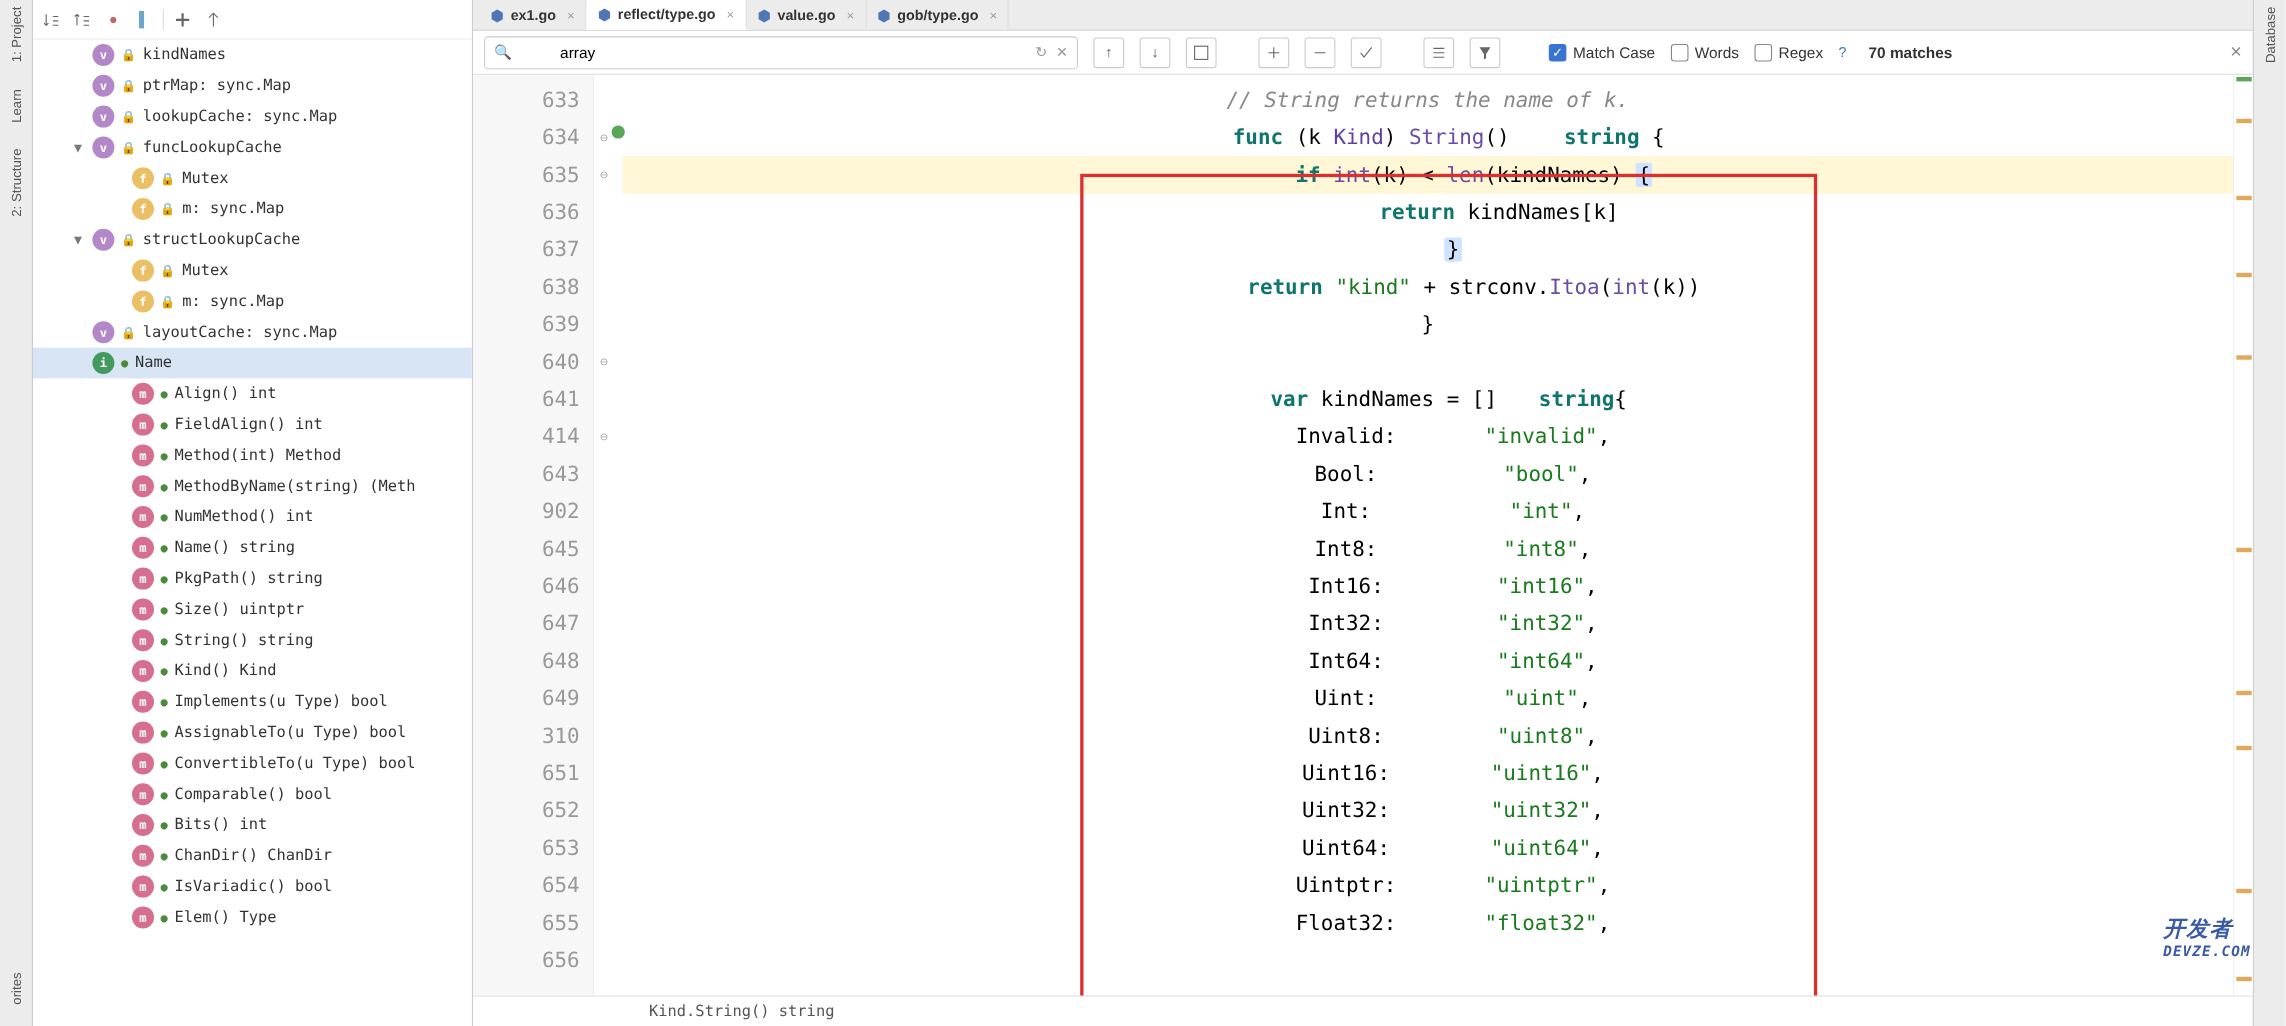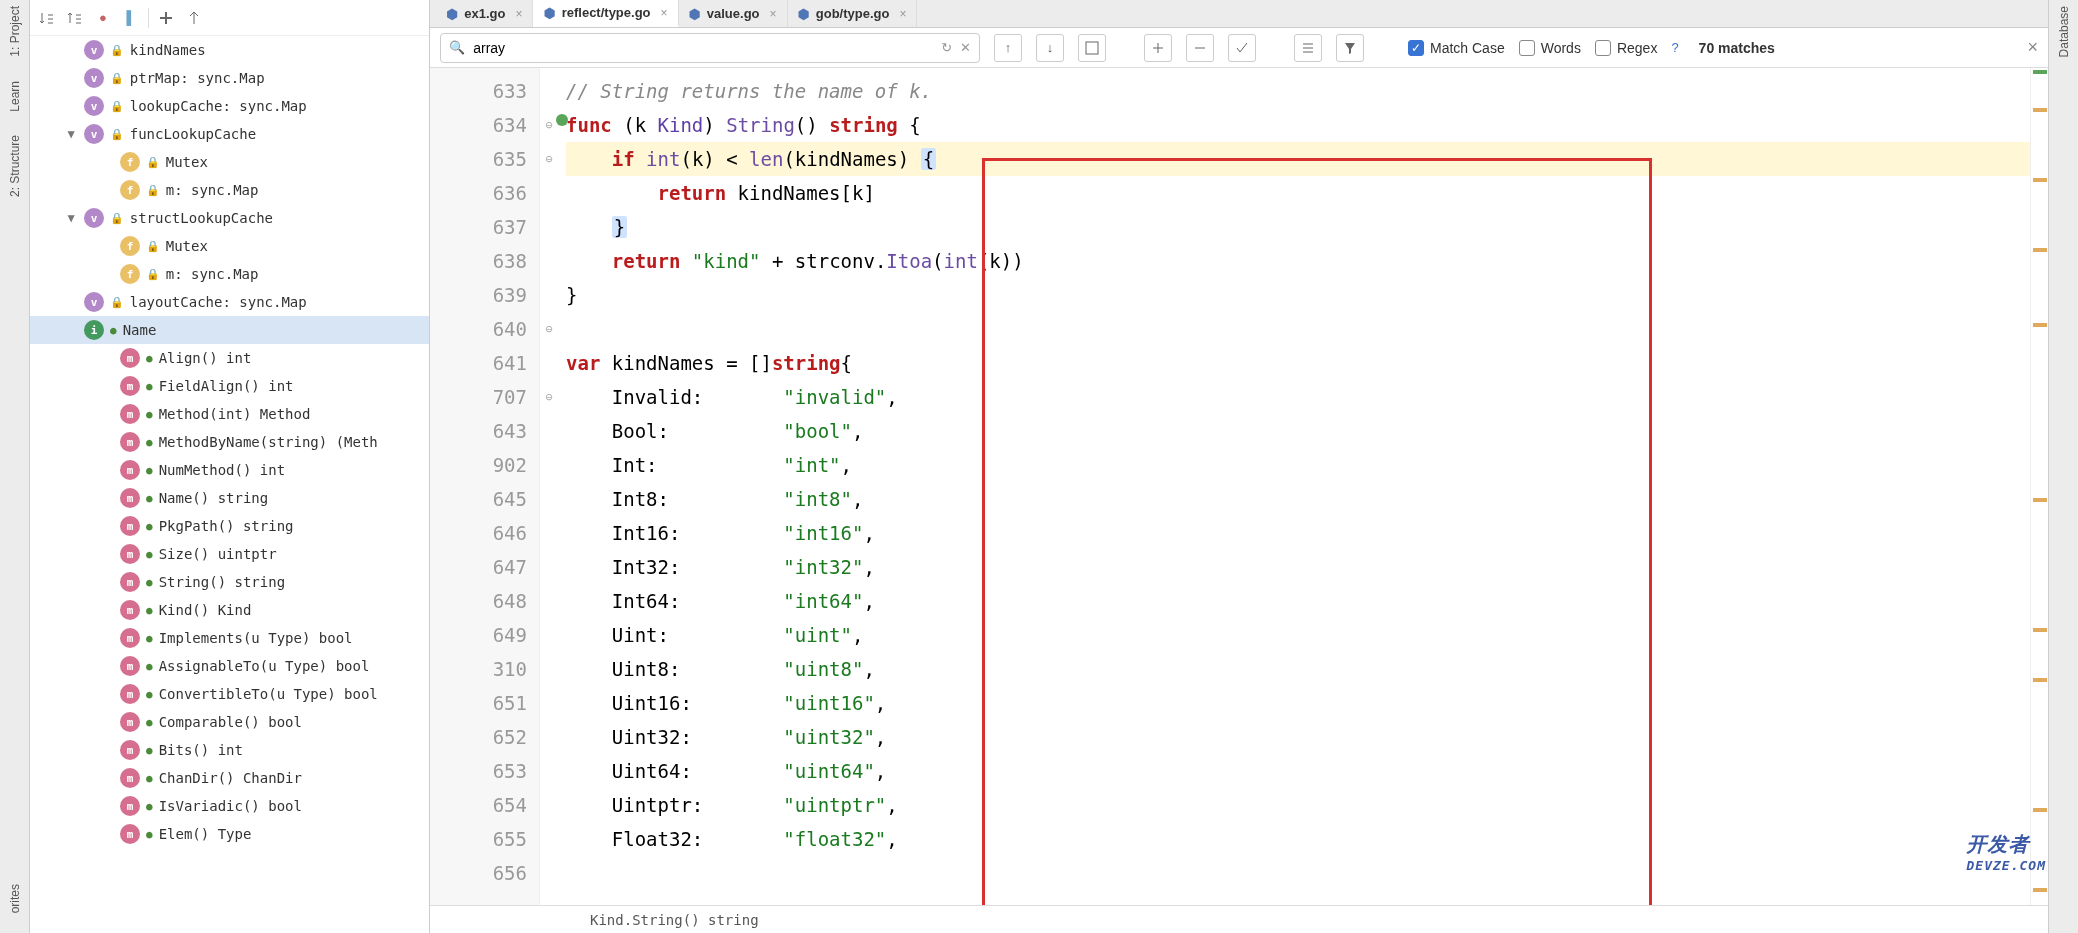--- a/index.html
+++ b/index.html
@@ -40,7 +40,7 @@
 
 .findbar{ height:40px; display:flex; align-items:center; border-bottom:1px solid #ddd; padding:0 10px; gap:14px; background:#fff;}
 .findbar .searchbox{ display:flex; align-items:center; border:1px solid #ccc; border-radius:4px; height:30px; width:540px; padding:0 8px; gap:8px;}
-.findbar .searchbox input{ border:none; outline:none; flex:1; font-size:14px;}
+.findbar .searchbox input{ border:none; outline:none; flex:1; font-size:14px;margin-left:36px;}
 .findbar .btn{ width:28px; height:28px; display:flex; align-items:center; justify-content:center; border:1px solid #ccc; border-radius:3px; cursor:pointer; color:#555;}
 .findbar .check{ display:flex; align-items:center; gap:6px; cursor:pointer; font-size:14px;}
 .findbar .check .box{ width:16px;height:16px; border:1px solid #888; border-radius:3px; display:flex; align-items:center; justify-content:center;}

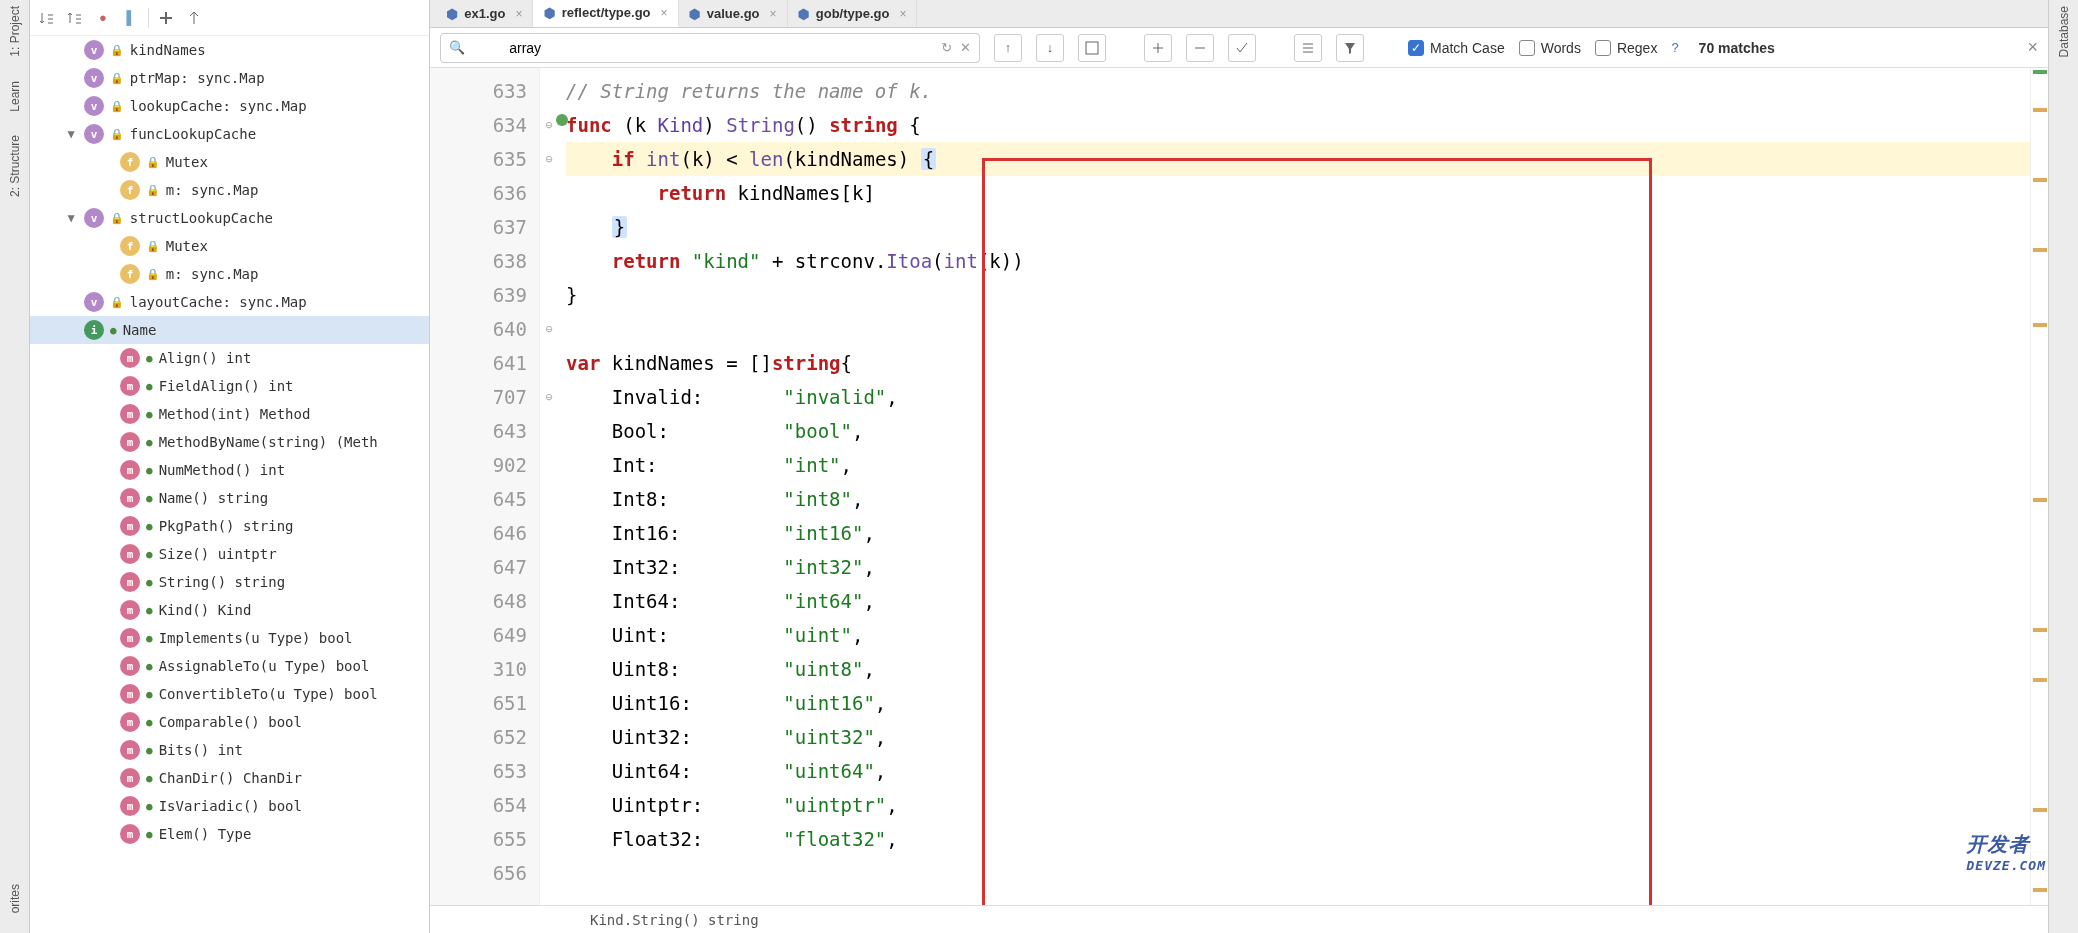--- a/index.html
+++ b/index.html
@@ -54,7 +54,7 @@
 .gutter div{ height:34px; line-height:34px;}
 .foldcol{ width:18px; background:#fff; text-align:center; color:#aaa; font-size:12px; padding-top:6px;}
 .foldcol div{height:34px; line-height:34px;}
-.code{ flex:1; padding:6px 0 0 8px; white-space:pre; color:#000; overflow-x:auto; position:relative;}
+.code{ flex:1; padding:6px 0 0 8px; white-space:pre; color:#000; overflow-x:auto; position:relative;text-align:center;}
 .code div.ln{ height:34px; line-height:34px;}
 .kw{ color:#b91c1c; font-weight:bold;}
 .str{ color:#197a1e;}

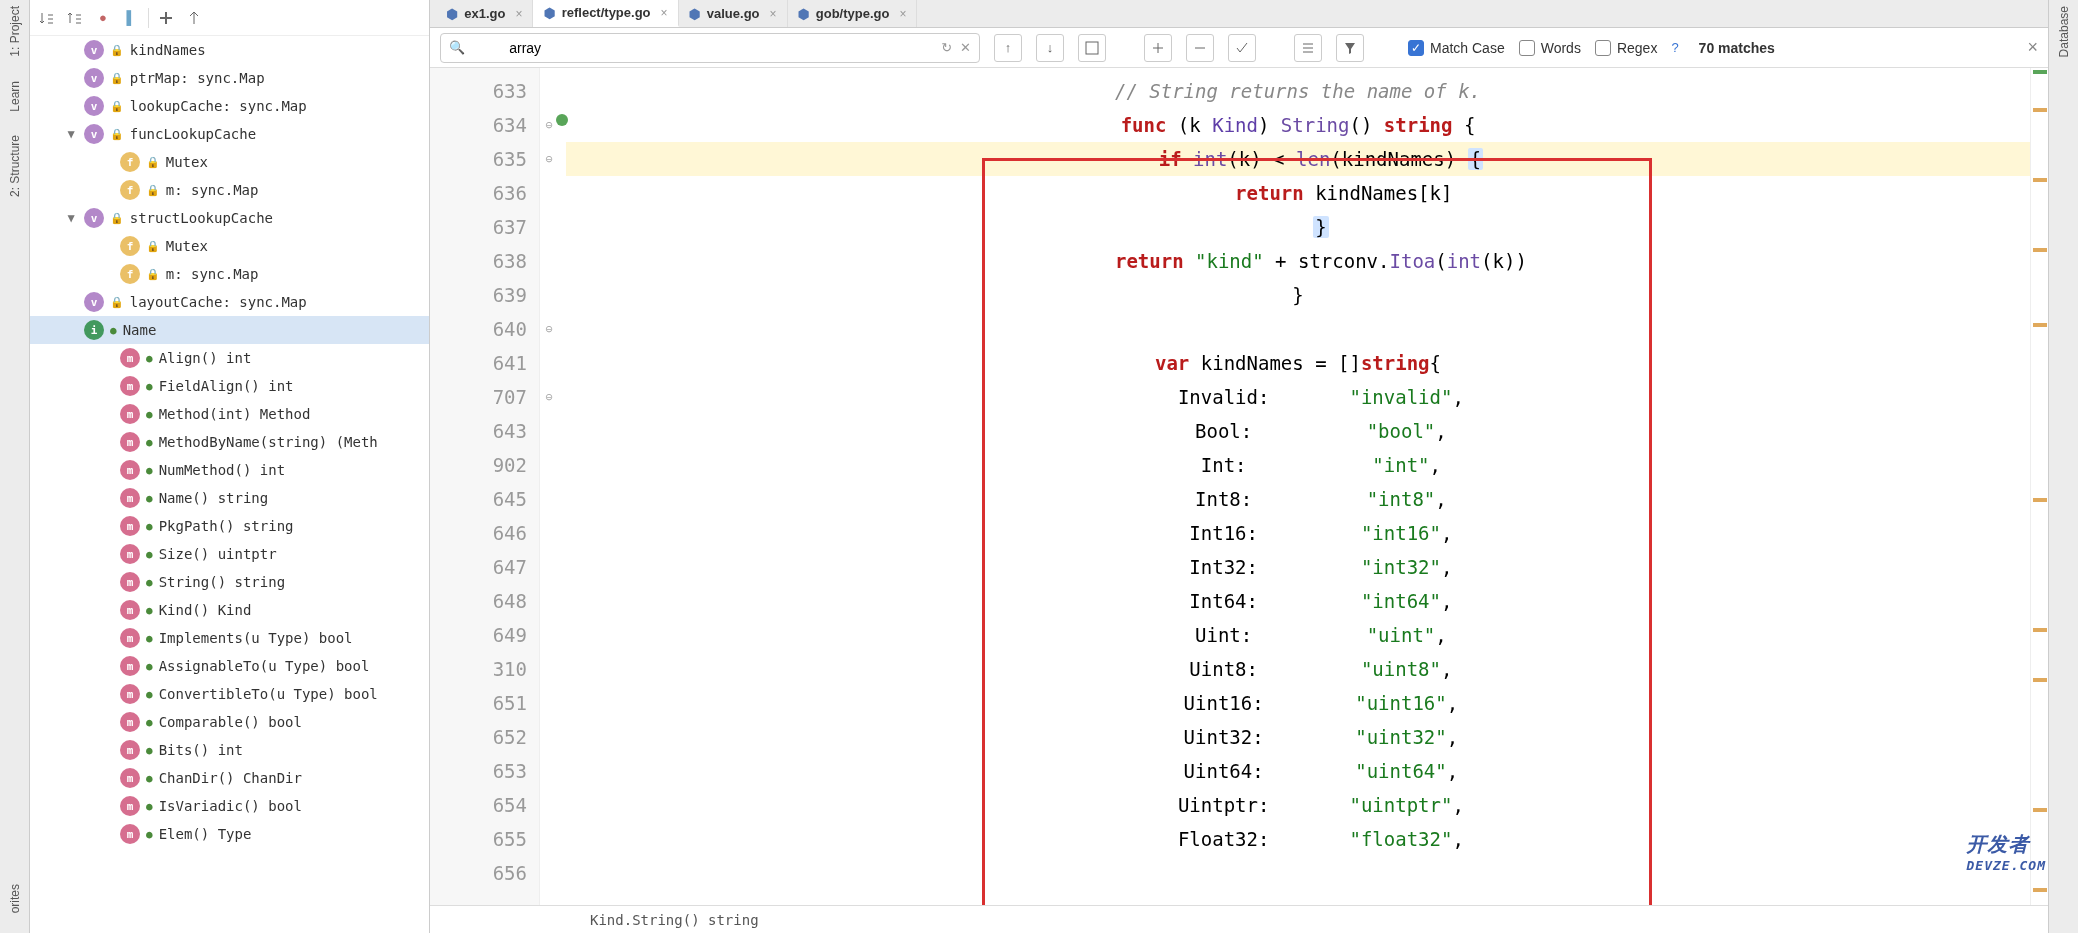--- a/index.html
+++ b/index.html
@@ -56,7 +56,7 @@
 .foldcol div{height:34px; line-height:34px;}
 .code{ flex:1; padding:6px 0 0 8px; white-space:pre; color:#000; overflow-x:auto; position:relative;text-align:center;}
 .code div.ln{ height:34px; line-height:34px;}
-.kw{ color:#b91c1c; font-weight:bold;}
+.kw{ color:#0f766e; font-weight:bold;margin-left:38px;}
 .str{ color:#197a1e;}
 .fn{ color:#6b4ba4;}
 .typ{ color:#5f3ea8;}

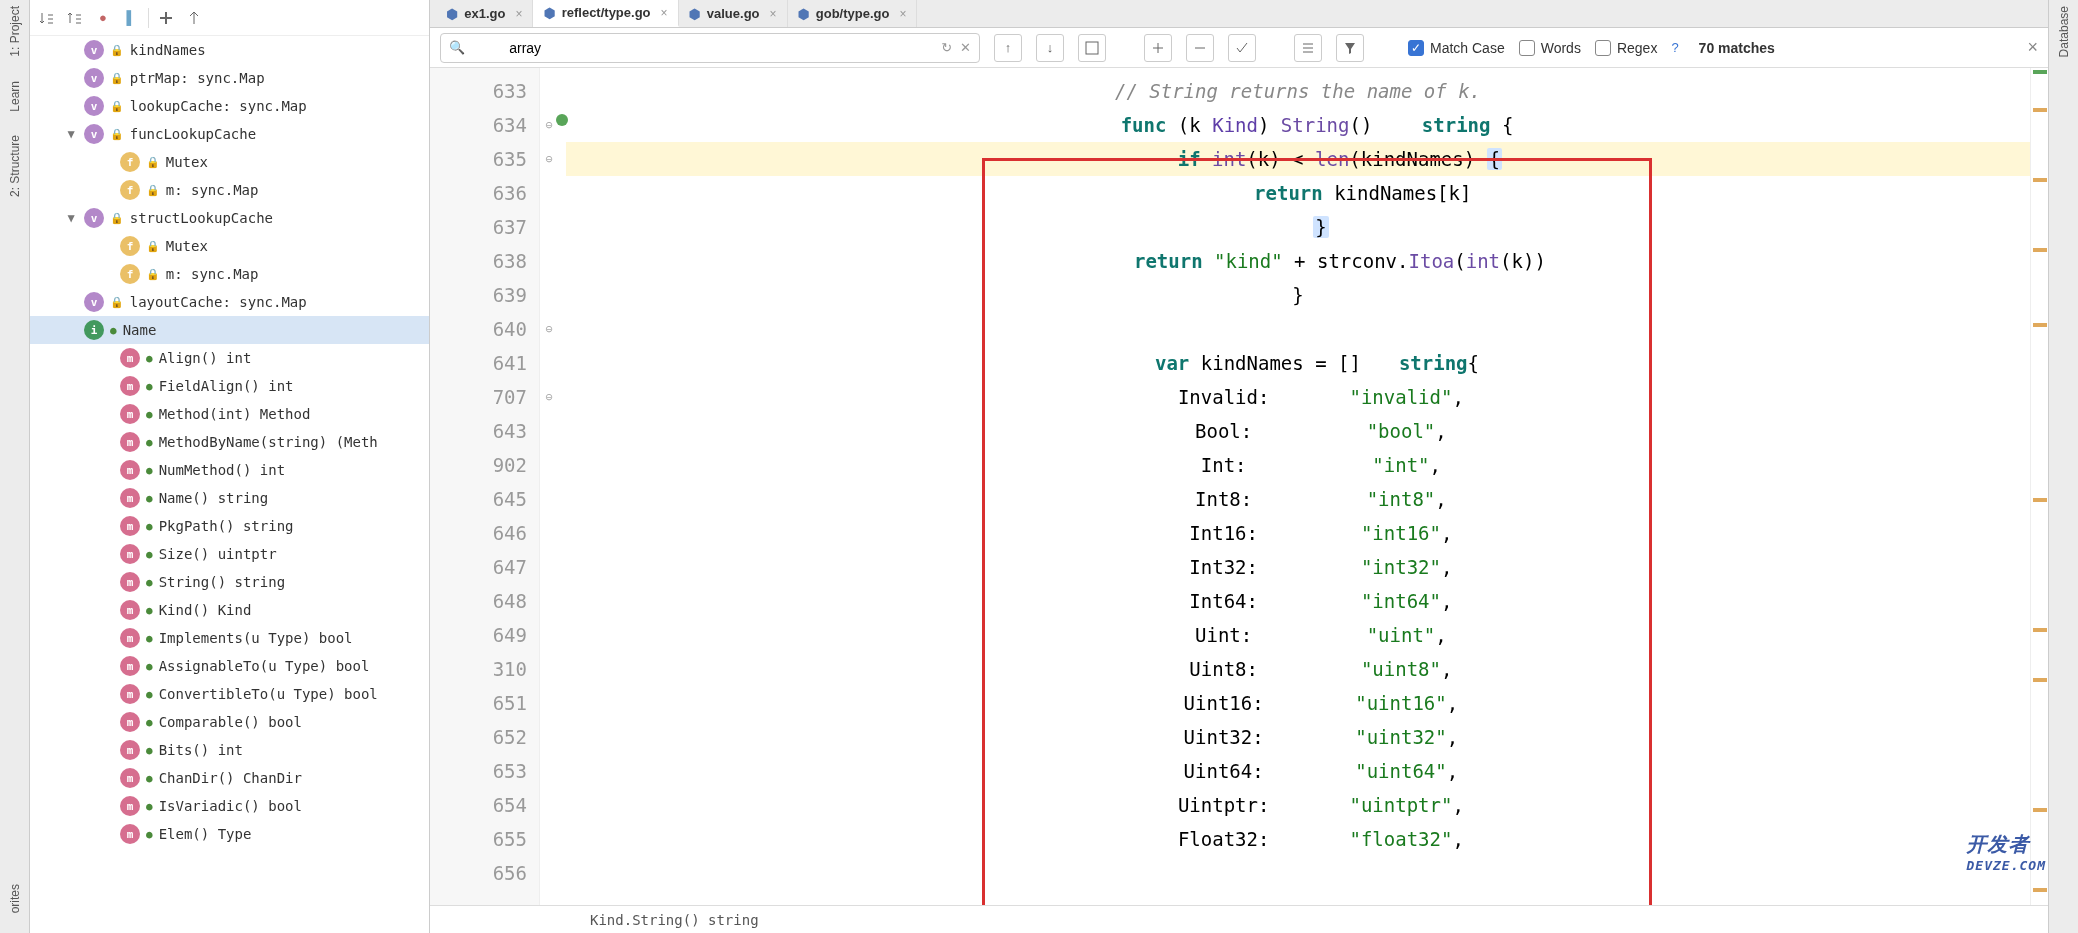--- a/index.html
+++ b/index.html
@@ -414,7 +414,7 @@
             <div>639</div>
             <div>640</div>
             <div>641</div>
-            <div>707</div>
+            <div>414</div>
             <div>643</div>
             <div>902</div>
             <div>645</div>

